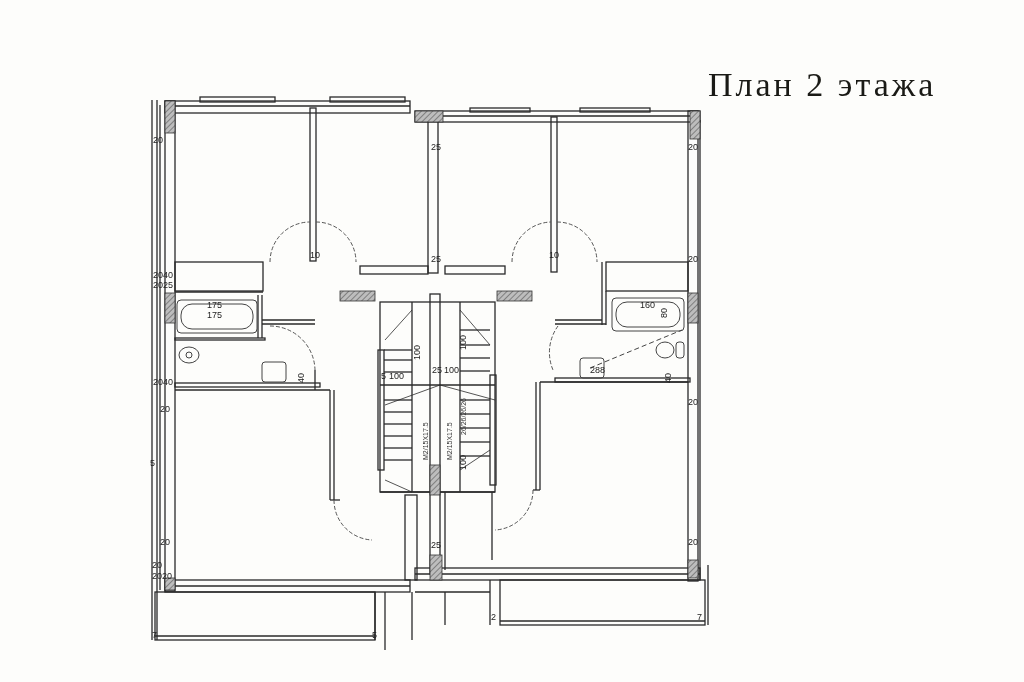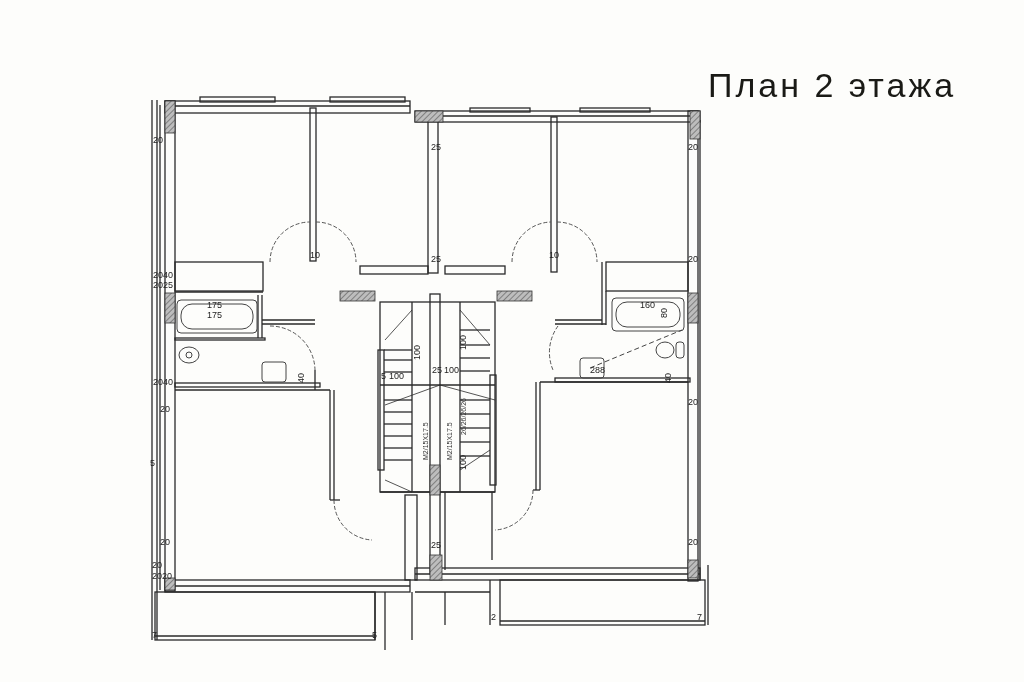--- a/index.html
+++ b/index.html
@@ -6,7 +6,7 @@
   body { width: 1024px; height: 682px; position: relative; overflow: hidden; font-family: "DejaVu Sans", sans-serif; }
   .title {
     position: absolute; left: 708px; top: 66px;
-    font-family: Liberation Sans, sans-serif;
+    font-family: Liberation Serif, serif;
     font-size: 34px; letter-spacing: 3px; color: #1a1a16;
   }
   svg#plan { position: absolute; left: 0; top: 0; }

